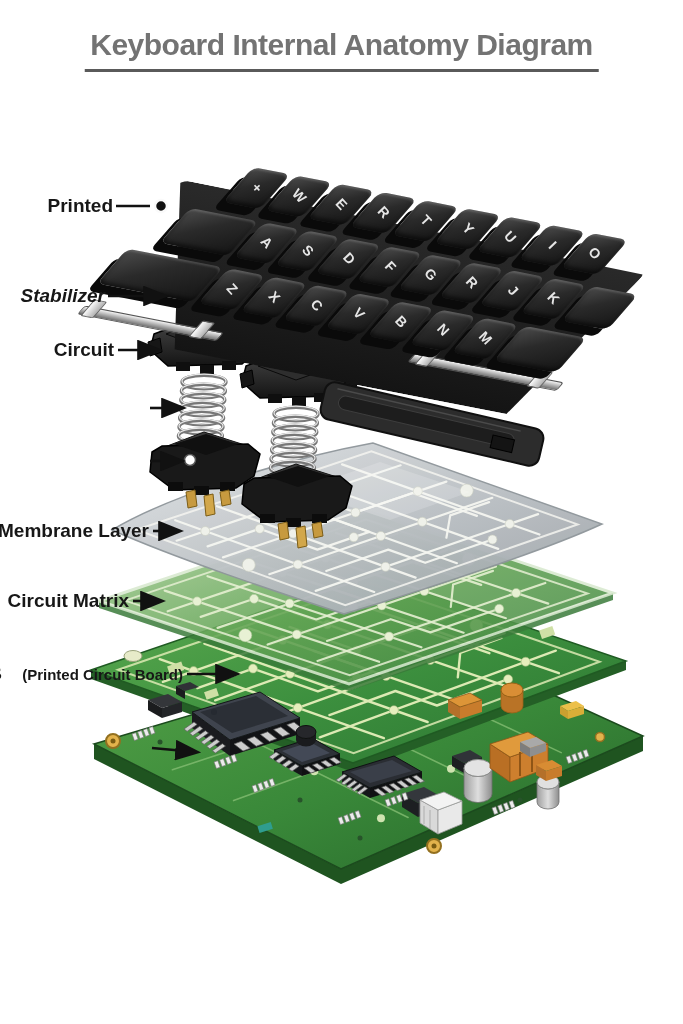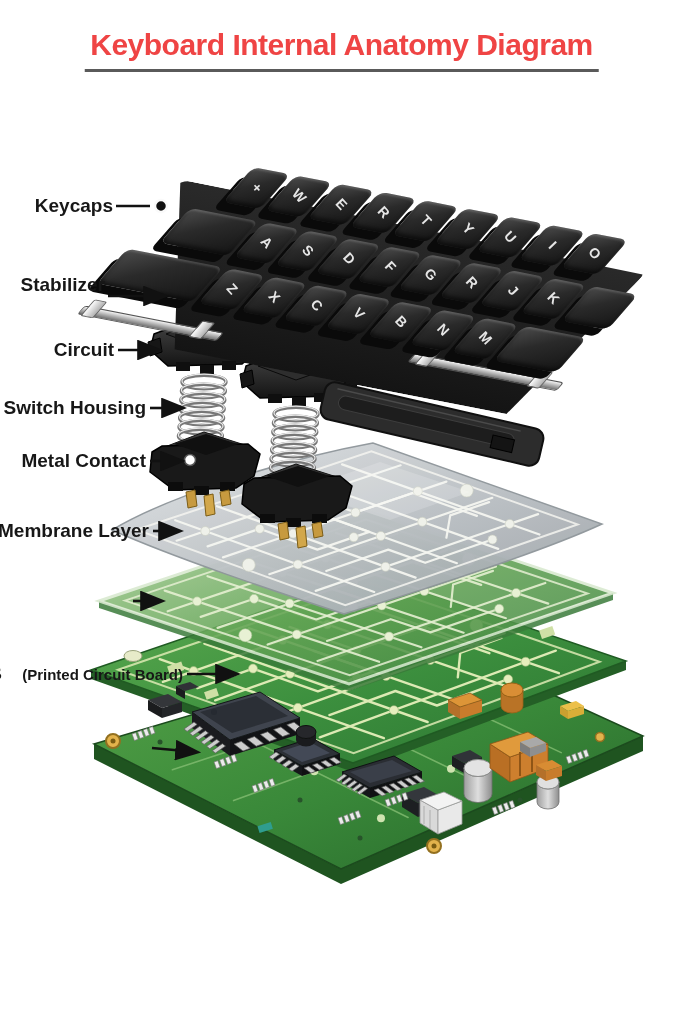--- a/index.html
+++ b/index.html
@@ -7,7 +7,7 @@
          font-family:"Liberation Sans",sans-serif;}
   
   .title{position:absolute;top:28px;left:50%;transform:translateX(-50%);
-         font-size:30px;font-weight:700;color:#ef4444;letter-spacing:-.5px;
+         font-size:30px;font-weight:700;color:#737373;letter-spacing:-.5px;
          border-bottom:3px solid #5a5a5a;padding:0 6px 7px;white-space:nowrap;z-index:6;}
   
   svg{position:absolute;left:0;top:0;}

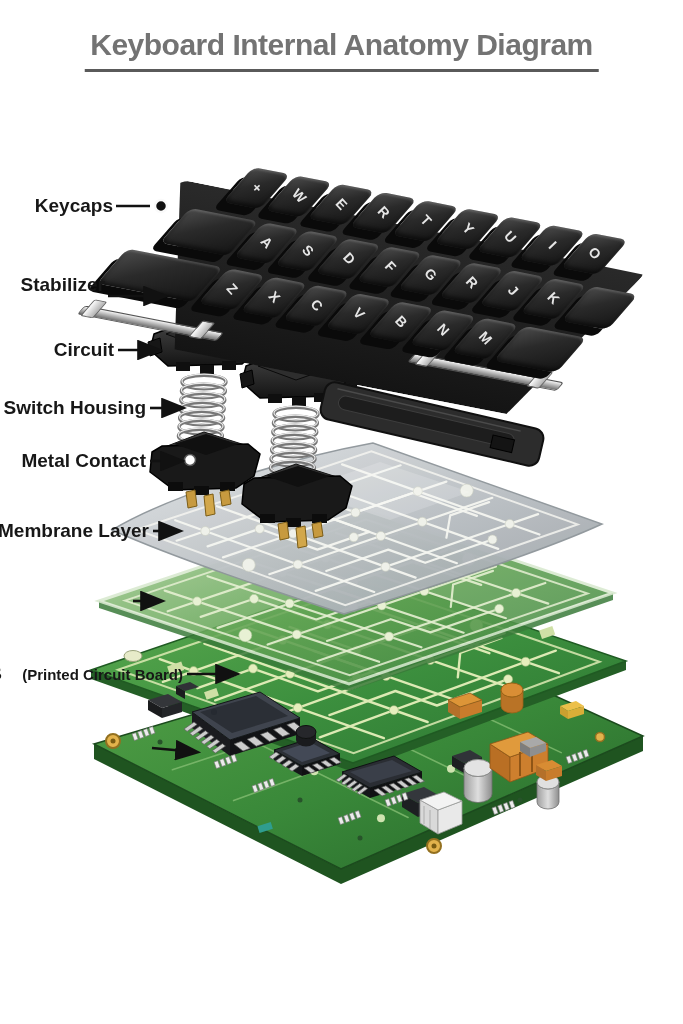--- a/index.html
+++ b/index.html
@@ -555,7 +555,7 @@
     <line class="arrow-line" marker-end="url(#arrowhead)" x1="152" y1="748" x2="196" y2="752"></line>
   </svg>
 
-  <div class="lbl" style="right:570px;top:193px;"><span>Keycaps</span></div>
+  <div class="lbl" style="right:570px;top:193px;"><span>Printed</span></div>
   <div class="lbl" style="right:578px;top:272px;"><span>Stabilizer</span></div>
   <div class="lbl" style="right:569px;top:337px;"><span>Circuit</span></div>
   <div class="lbl" style="right:537px;top:395px;"><span>Switch Housing</span></div>

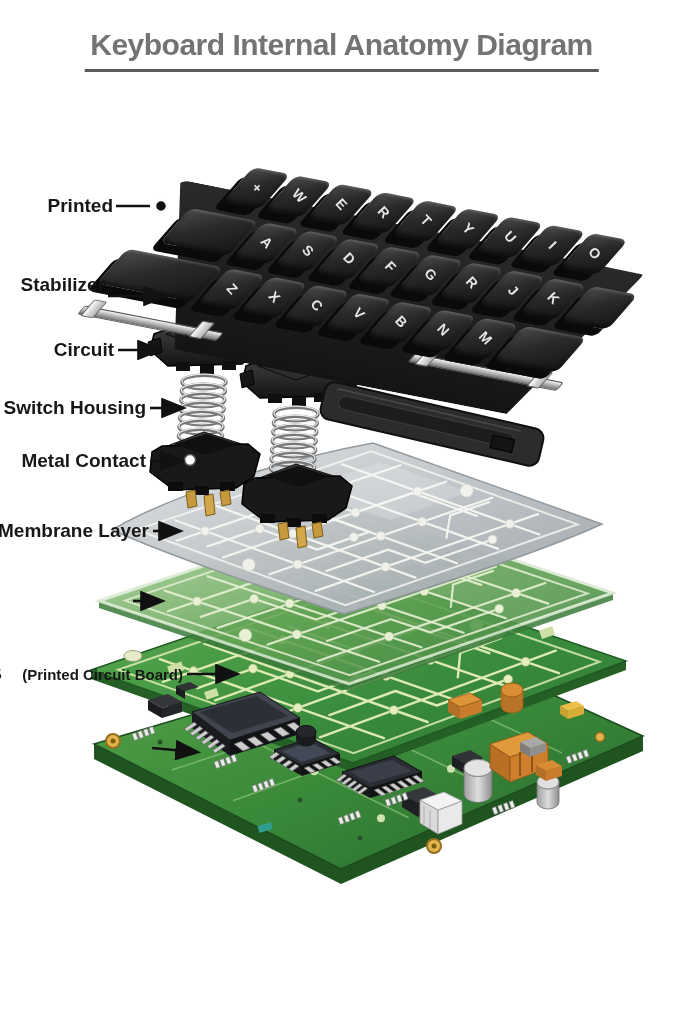--- a/index.html
+++ b/index.html
@@ -556,7 +556,7 @@
   </svg>
 
   <div class="lbl" style="right:570px;top:193px;"><span>Printed</span></div>
-  <div class="lbl" style="right:578px;top:272px;"><span>Stabilizer</span></div>
+  <div class="lbl" style="right:578px;top:283px;font-style:italic;"><span>Stabilizer</span></div>
   <div class="lbl" style="right:569px;top:337px;"><span>Circuit</span></div>
   <div class="lbl" style="right:537px;top:395px;"><span>Switch Housing</span></div>
   <div class="lbl" style="right:537px;top:448px;"><span>Metal Contact</span></div>

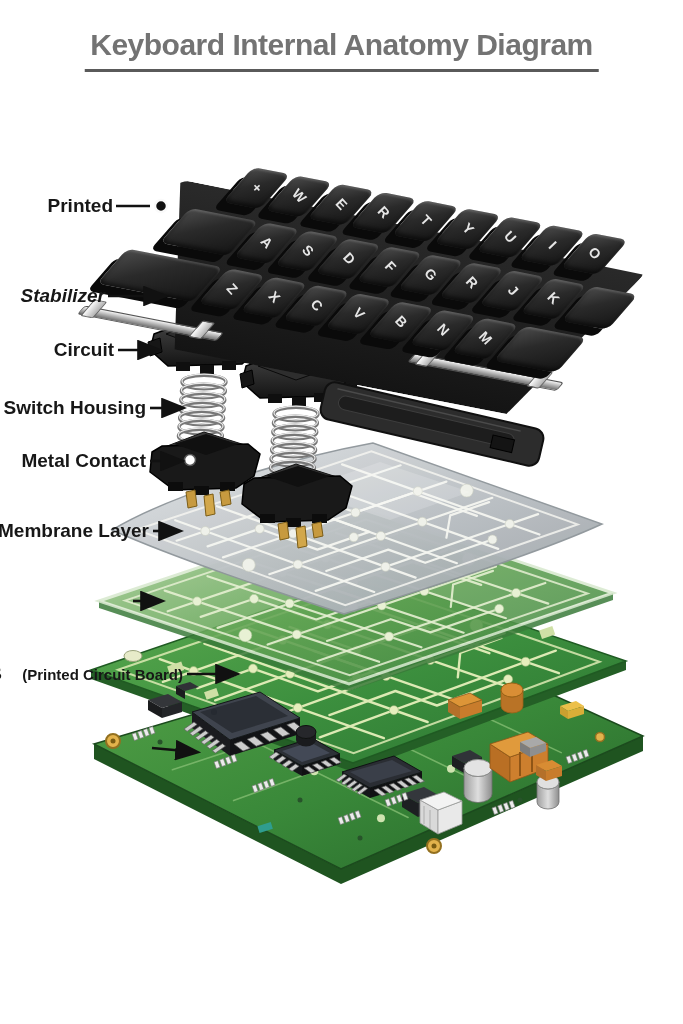--- a/index.html
+++ b/index.html
@@ -558,7 +558,6 @@
   <div class="lbl" style="right:570px;top:193px;"><span>Printed</span></div>
   <div class="lbl" style="right:578px;top:283px;font-style:italic;"><span>Stabilizer</span></div>
   <div class="lbl" style="right:569px;top:337px;"><span>Circuit</span></div>
-  <div class="lbl" style="right:537px;top:395px;"><span>Switch Housing</span></div>
   <div class="lbl" style="right:537px;top:448px;"><span>Metal Contact</span></div>
   <div class="lbl" style="right:534px;top:518px;"><span>Membrane Layer</span></div>
   <div class="lbl" style="right:500px;top:660px;"><span class="big">PCB</span><span class="small">(Printed Circuit Board)</span></div>

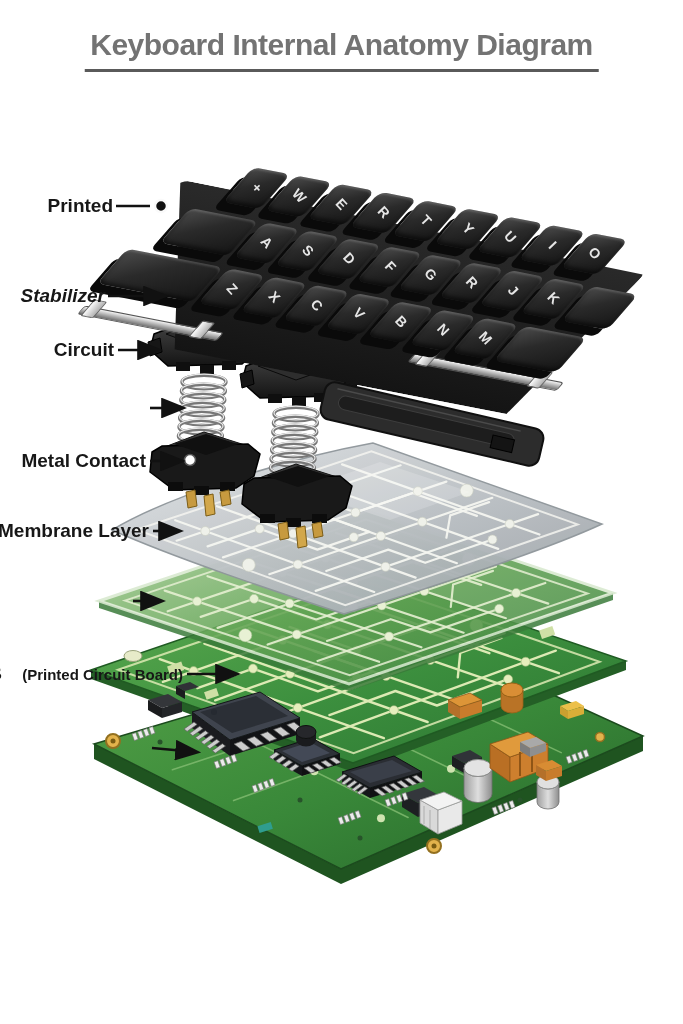--- a/index.html
+++ b/index.html
@@ -558,7 +558,6 @@
   <div class="lbl" style="right:570px;top:193px;"><span>Printed</span></div>
   <div class="lbl" style="right:578px;top:283px;font-style:italic;"><span>Stabilizer</span></div>
   <div class="lbl" style="right:569px;top:337px;"><span>Circuit</span></div>
-  <div class="lbl" style="right:537px;top:448px;"><span>Metal Contact</span></div>
   <div class="lbl" style="right:534px;top:518px;"><span>Membrane Layer</span></div>
   <div class="lbl" style="right:500px;top:660px;"><span class="big">PCB</span><span class="small">(Printed Circuit Board)</span></div>
 </div>

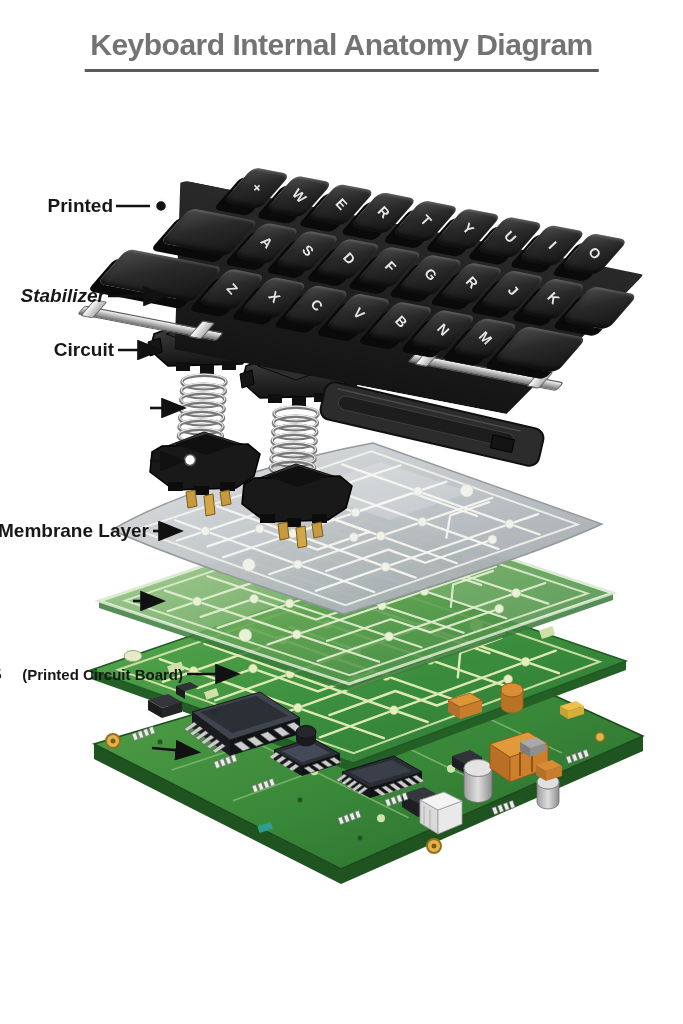--- a/index.html
+++ b/index.html
@@ -559,6 +559,7 @@
   <div class="lbl" style="right:578px;top:283px;font-style:italic;"><span>Stabilizer</span></div>
   <div class="lbl" style="right:569px;top:337px;"><span>Circuit</span></div>
   <div class="lbl" style="right:534px;top:518px;"><span>Membrane Layer</span></div>
+  <div class="lbl" style="right:554px;top:588px;"><span>Circuit Matrix</span></div>
   <div class="lbl" style="right:500px;top:660px;"><span class="big">PCB</span><span class="small">(Printed Circuit Board)</span></div>
 </div>
 

